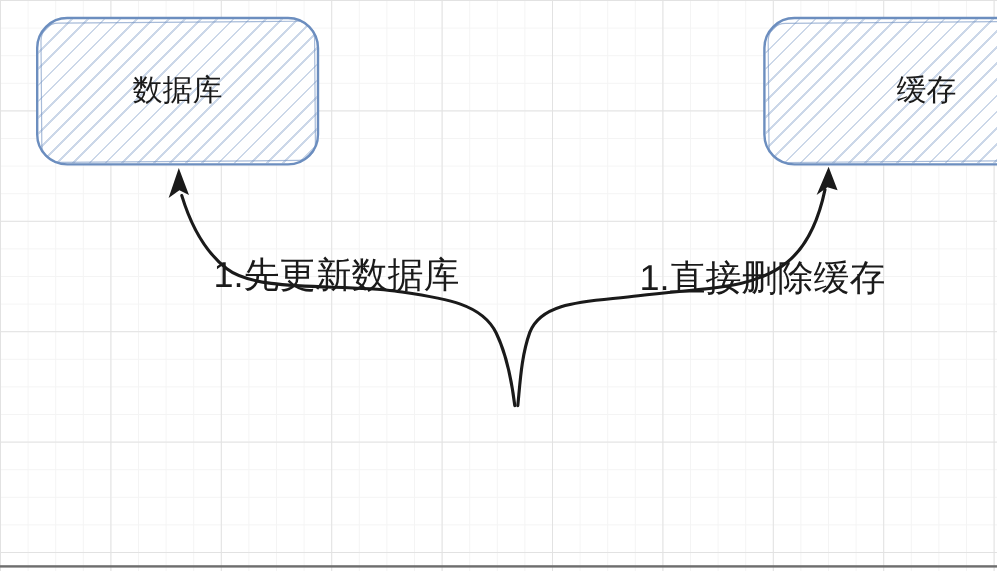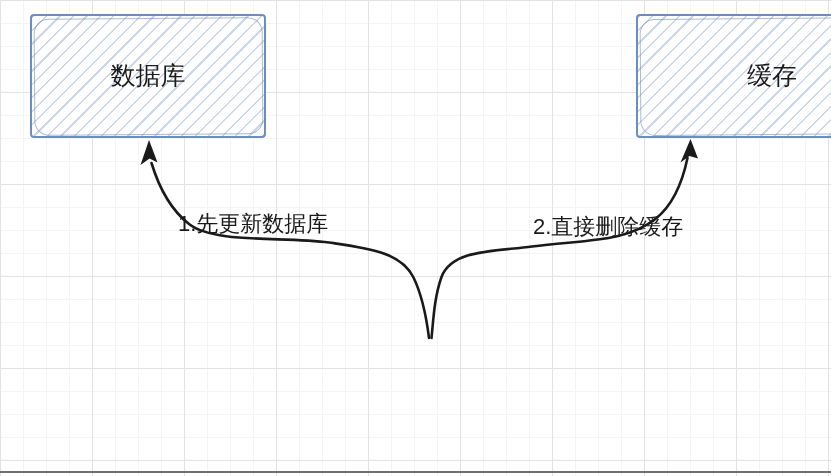--- a/index.html
+++ b/index.html
@@ -26,7 +26,7 @@
   .node {
     position: absolute;
     box-sizing: border-box;
-    border-radius: 4px;
+    border-radius: 26px;
     background-color: #ffffff;
     display: flex;
     align-items: center;

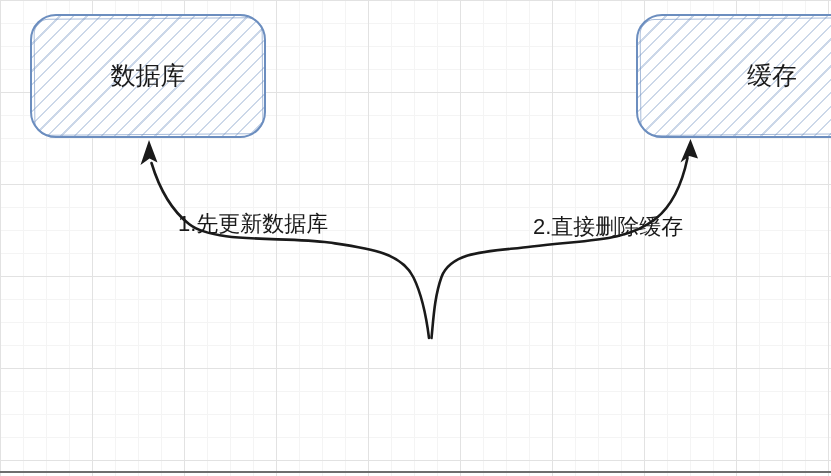--- a/index.html
+++ b/index.html
@@ -97,7 +97,7 @@
   .edge-label {
     position: absolute;
     z-index: 3;
-    font-size: 22px;
+    font-size: 30px;
     color: var(--label-color, #1a1a1a);
     white-space: nowrap;
     user-select: none;

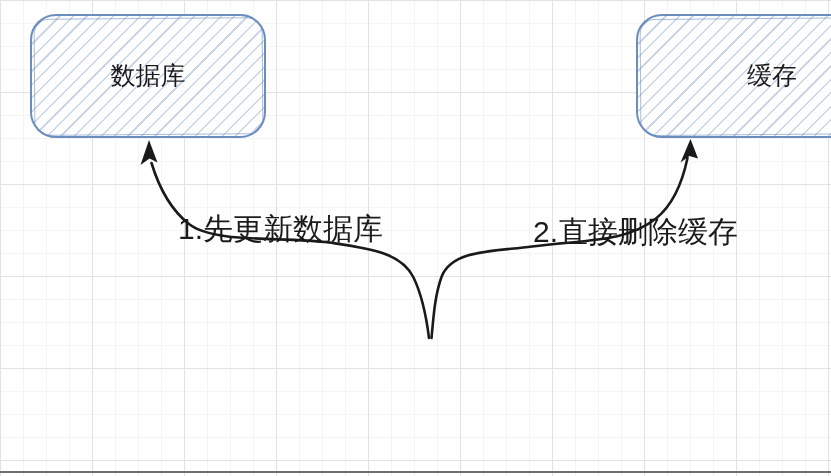--- a/index.html
+++ b/index.html
@@ -151,7 +151,7 @@
 
   <div class="edge-label" id="edge-label-update-db">1.先更新数据库</div>
 
-  <div class="edge-label" id="edge-label-delete-cache">2.直接删除缓存</div>
+  <div class="edge-label" id="edge-label-delete-cache">1.直接删除缓存</div>
 
   <div class="bottom-line"></div>
 </div>

